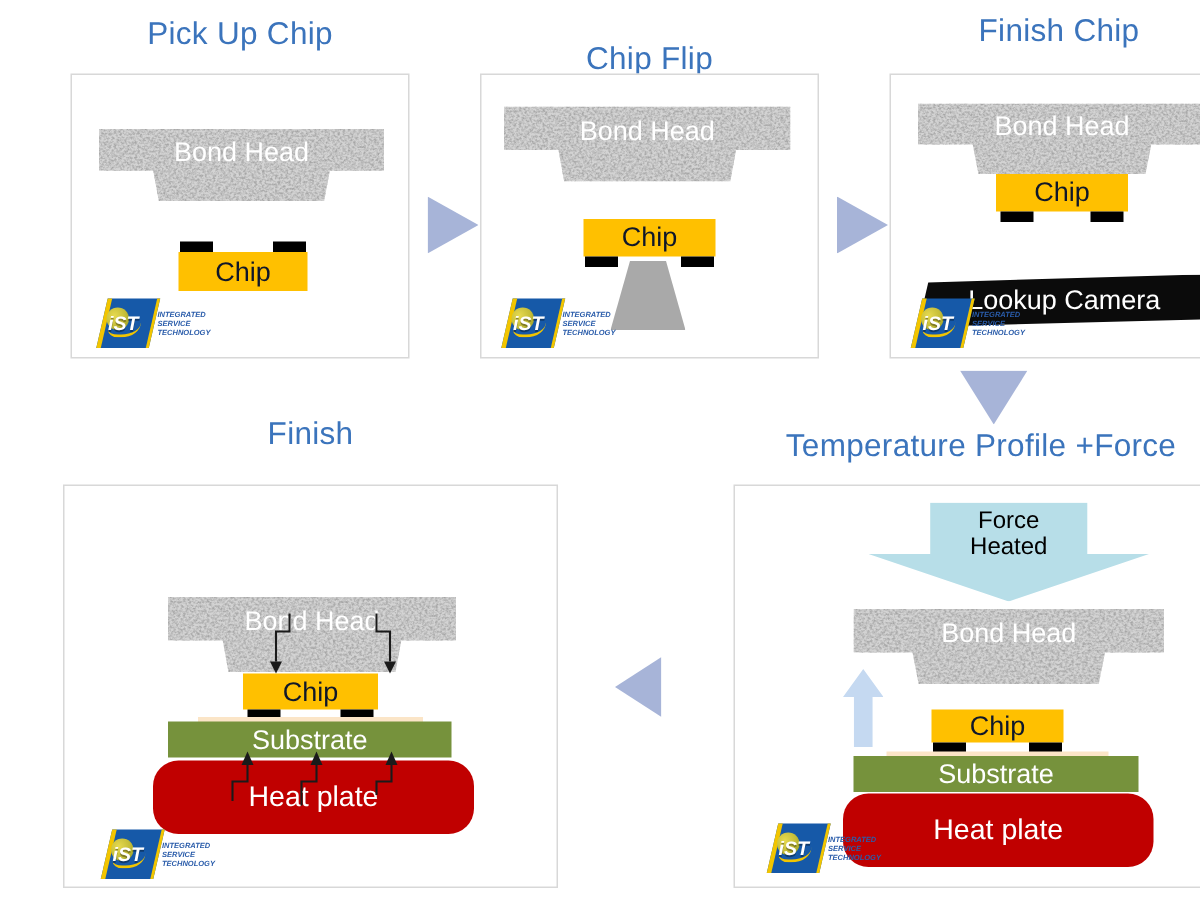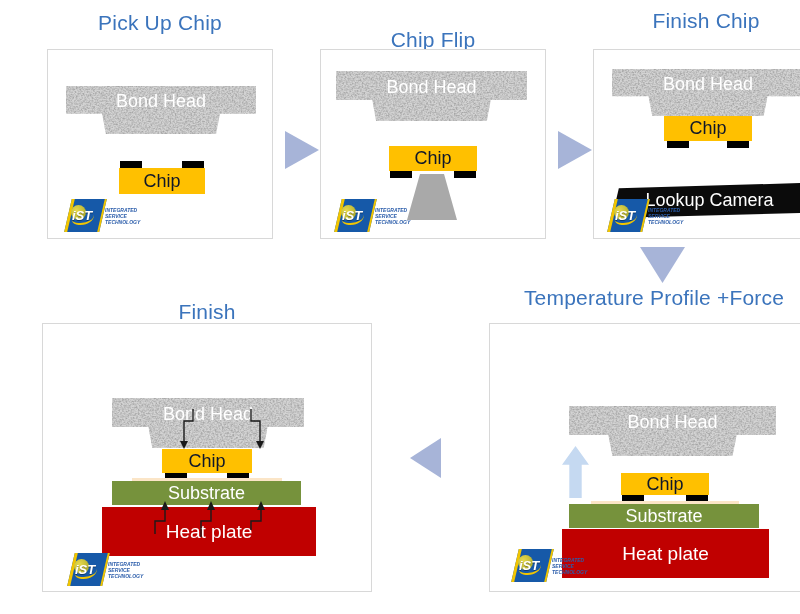--- a/index.html
+++ b/index.html
@@ -109,7 +109,7 @@
   <div class="title" style="left:14px; top:11px; width:226px;">Pick Up Chip</div>
   <div class="title" style="left:287px; top:28px; width:226px;">Chip Flip</div>
   <div class="title" style="left:560px; top:9px; width:226px;">Finish Chip</div>
-  <div class="title" style="left:9px; top:300px; width:330px;">Finish</div>
+  <div class="title" style="left:9px; top:278px; width:330px;">Finish</div>
   <div class="title" style="left:456px; top:286px; width:330px;">Temperature Profile +Force</div>
 
   <div class="flow-arrow fa-right" style="left:252px; top:131px; width:34px; height:38px;"></div>

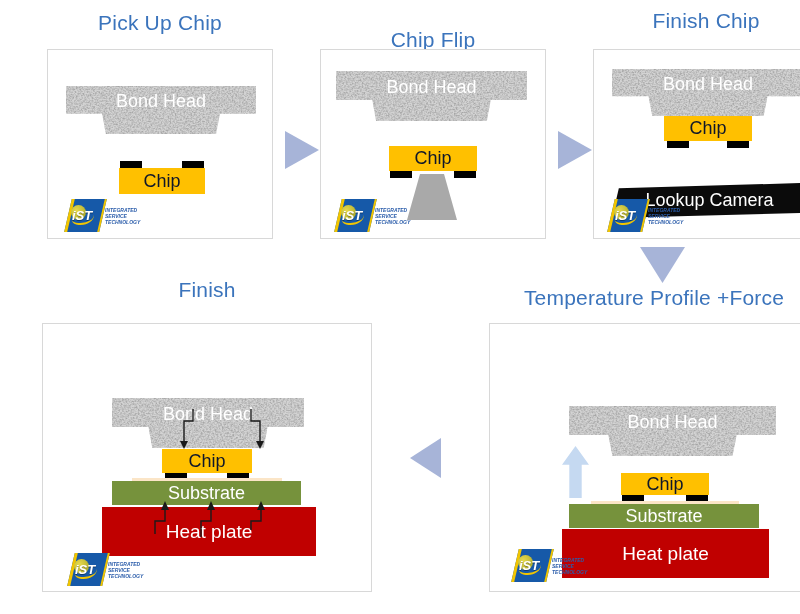--- a/index.html
+++ b/index.html
@@ -197,6 +197,10 @@
   </div>
 
   <div class="panel" style="left:456px; top:323px; width:330px; height:269px;">
+    <div class="force-arrow" style="left:89px; top:11px; width:187px; height:66px;">
+      <div>Force</div>
+      <div>Heated</div>
+    </div>
     <div class="bondhead" style="left:79px; top:82px; width:207px; height:50px;">
       <svg viewBox="0 0 200 50" preserveAspectRatio="none">
         <polygon points="0,0 200,0 200,29 162,29 158,50 42,50 38,29 0,29" fill="#d3d3d3"></polygon>

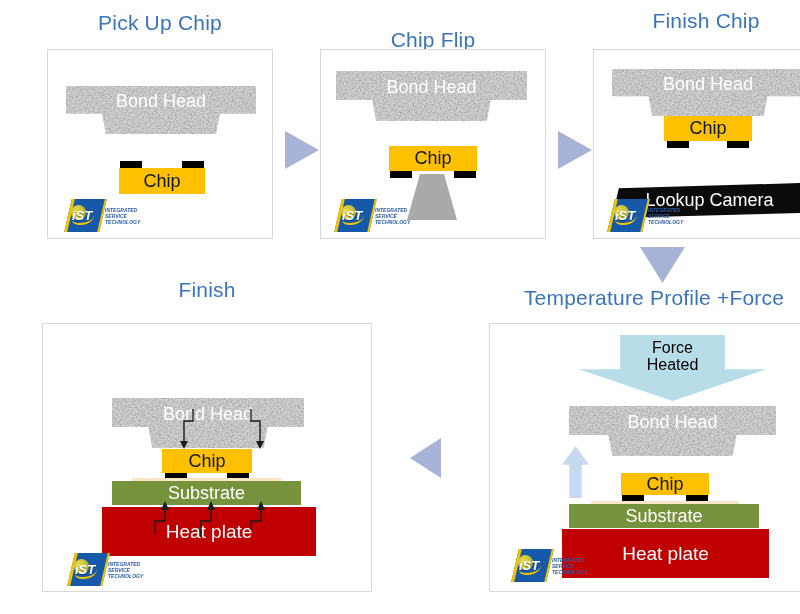--- a/index.html
+++ b/index.html
@@ -46,7 +46,7 @@
   }
   .heatplate {
     position:absolute; background:#c00000; color:#fff;
-    display:flex; align-items:center; justify-content:center; font-size:19px;
+    display:flex; align-items:center; justify-content:center; font-size:19px;border-radius:17px;
   }
   .strip { position:absolute; background:#fbe5c7; }
 

